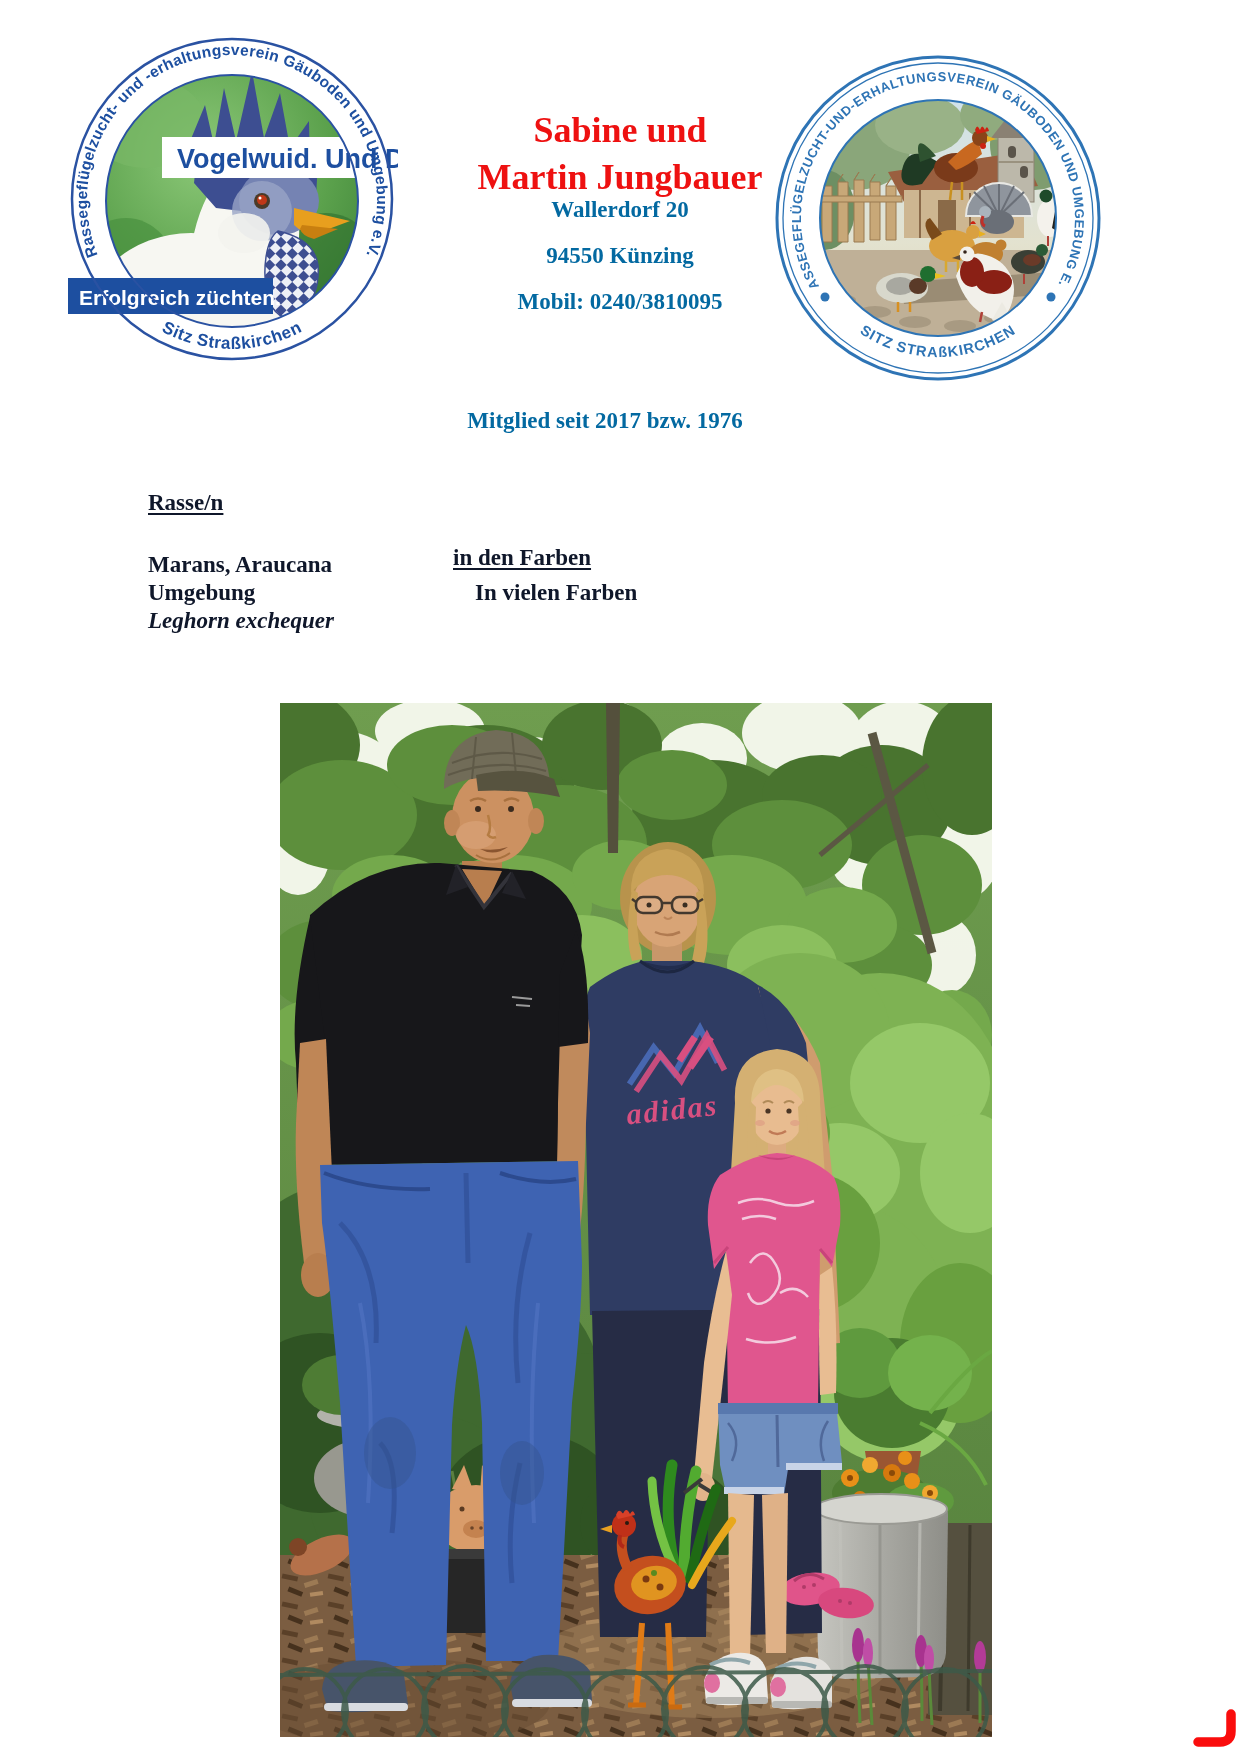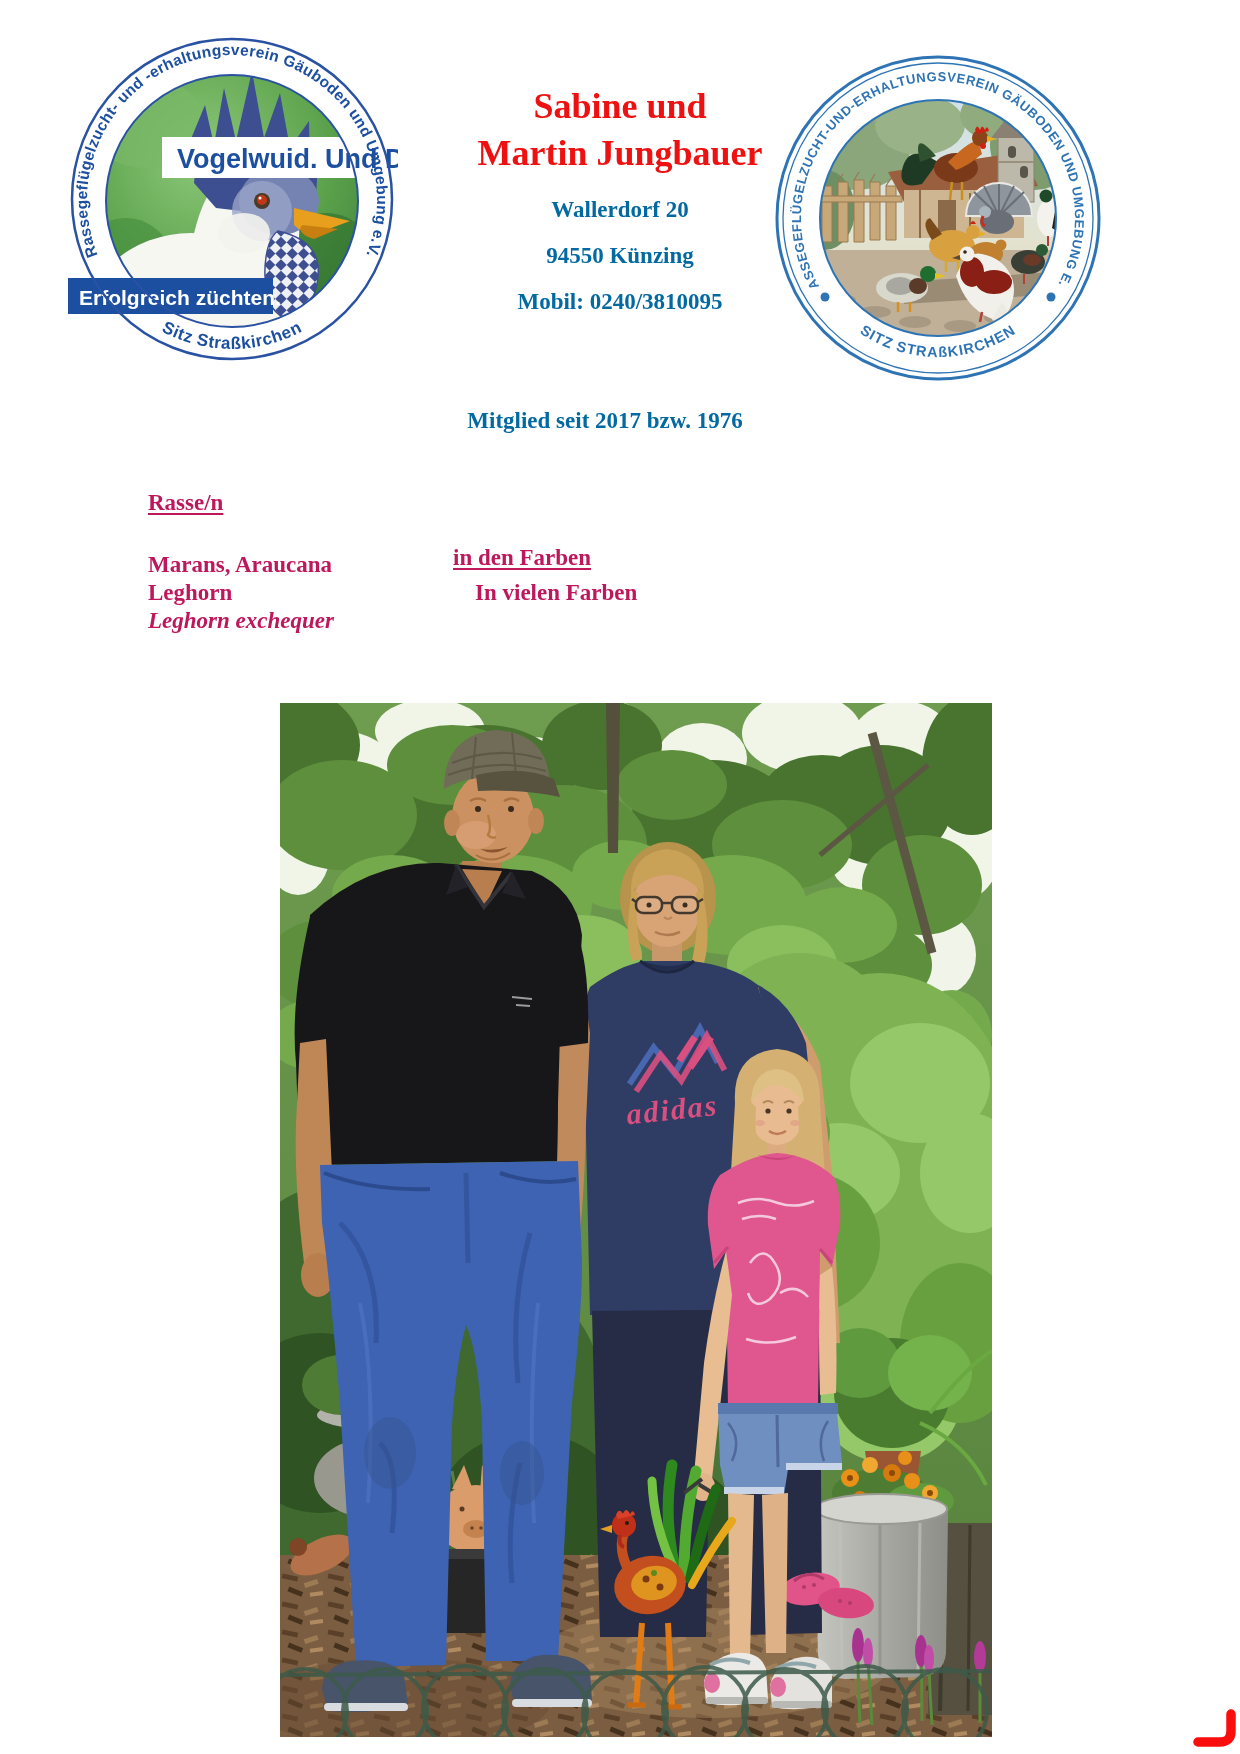--- a/index.html
+++ b/index.html
@@ -7,7 +7,7 @@
         font-family:"Liberation Serif", serif;overflow:hidden;}
   .abs{position:absolute;}
   .ctr{width:430px;left:405px;text-align:center;font-weight:bold;color:#0369a1;}
-  .name-line{font-size:36px;line-height:1.0;color:#ee1111;}
+  .name-line{font-size:36px;line-height:1.0;color:#ee1111;margin-top:24px;}
   .addr-line{font-size:23px;}
   .breed{font-size:23px;font-weight:bold;color:#be185d;}
   .u{text-decoration:underline;text-underline-offset:3px;}

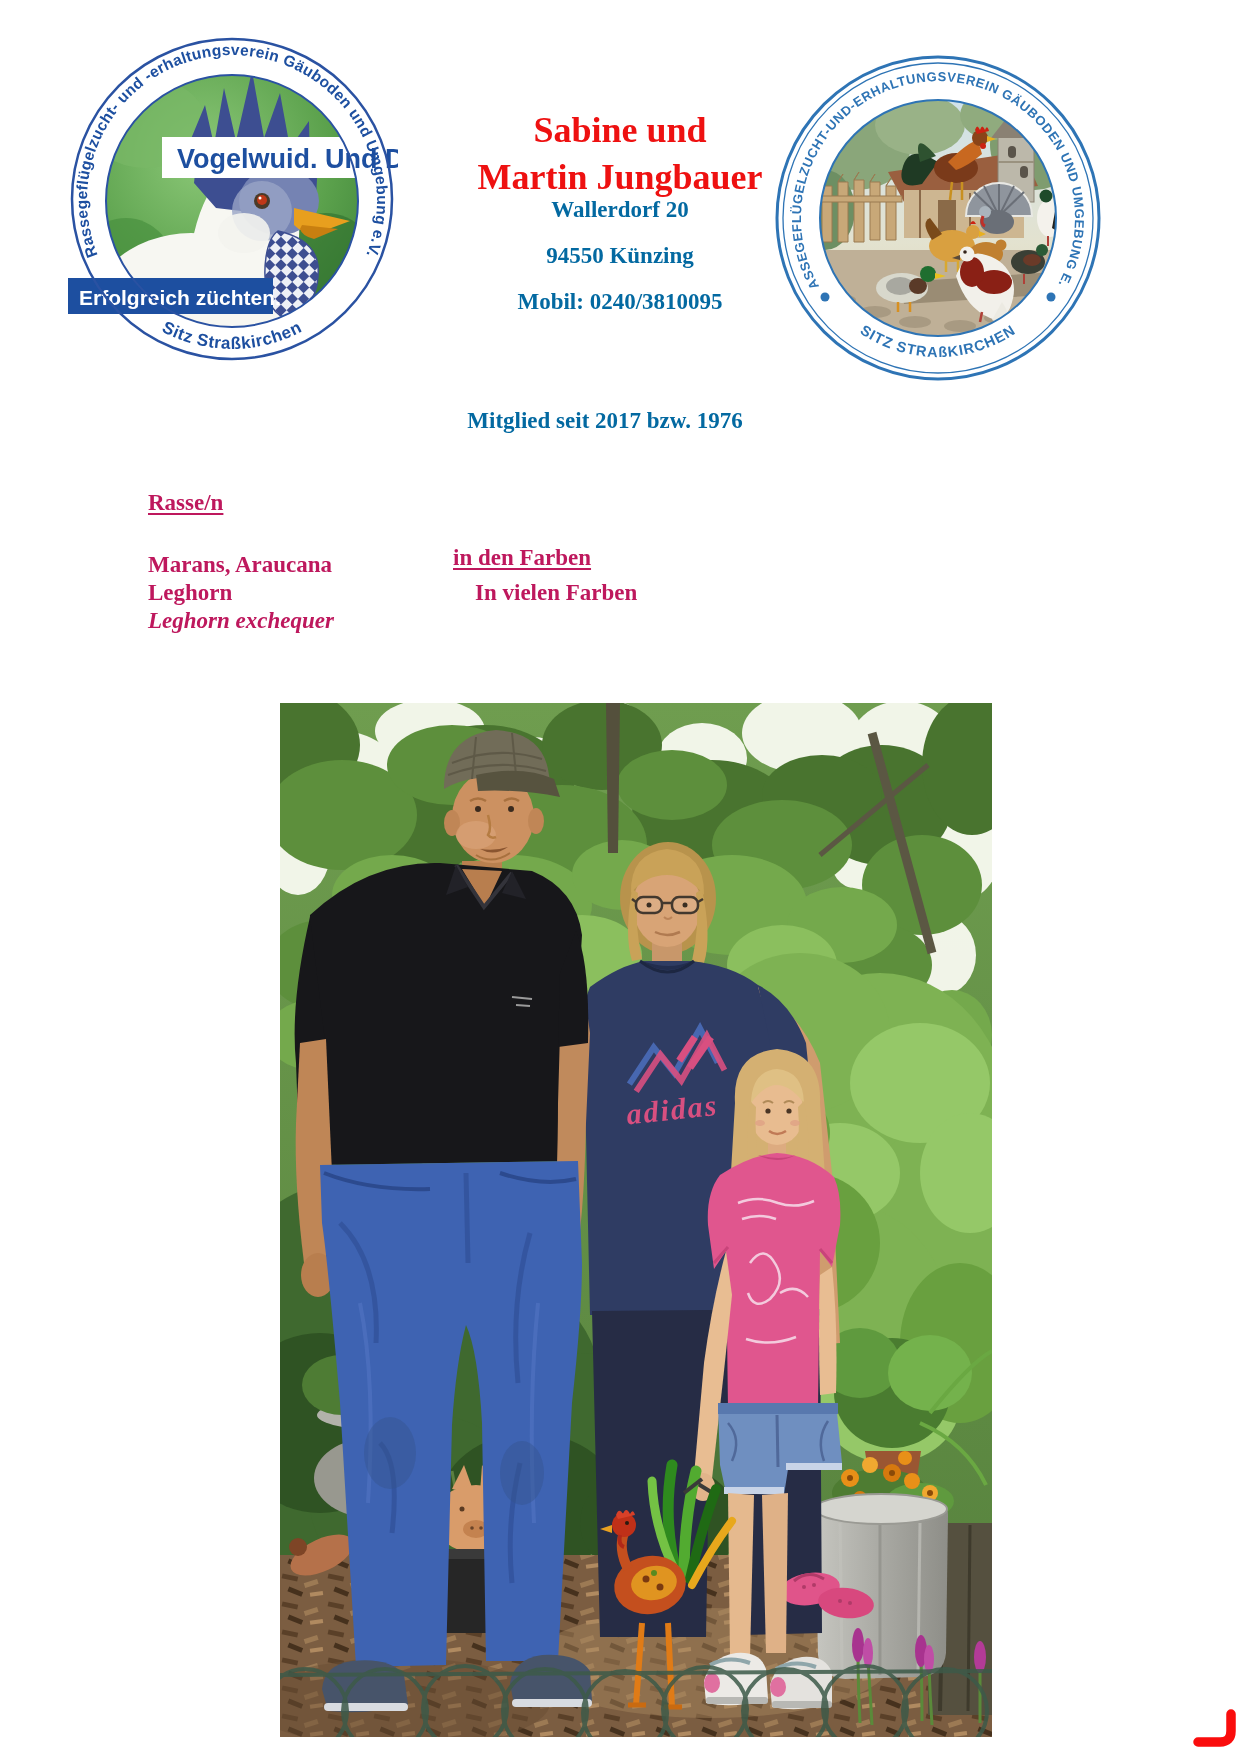--- a/index.html
+++ b/index.html
@@ -9,7 +9,7 @@
   .ctr{width:430px;left:405px;text-align:center;font-weight:bold;color:#0369a1;}
   .name-line{font-size:36px;line-height:1.0;color:#ee1111;margin-top:24px;}
   .addr-line{font-size:23px;}
-  .breed{font-size:23px;font-weight:bold;color:#be185d;}
+  .breed{font-size:23px;font-weight:bold;color:#0f172a;}
   .u{text-decoration:underline;text-underline-offset:3px;}
   svg text{font-family:"Liberation Sans", sans-serif;}
   .serif-text{font-family:"Liberation Serif", serif !important;}

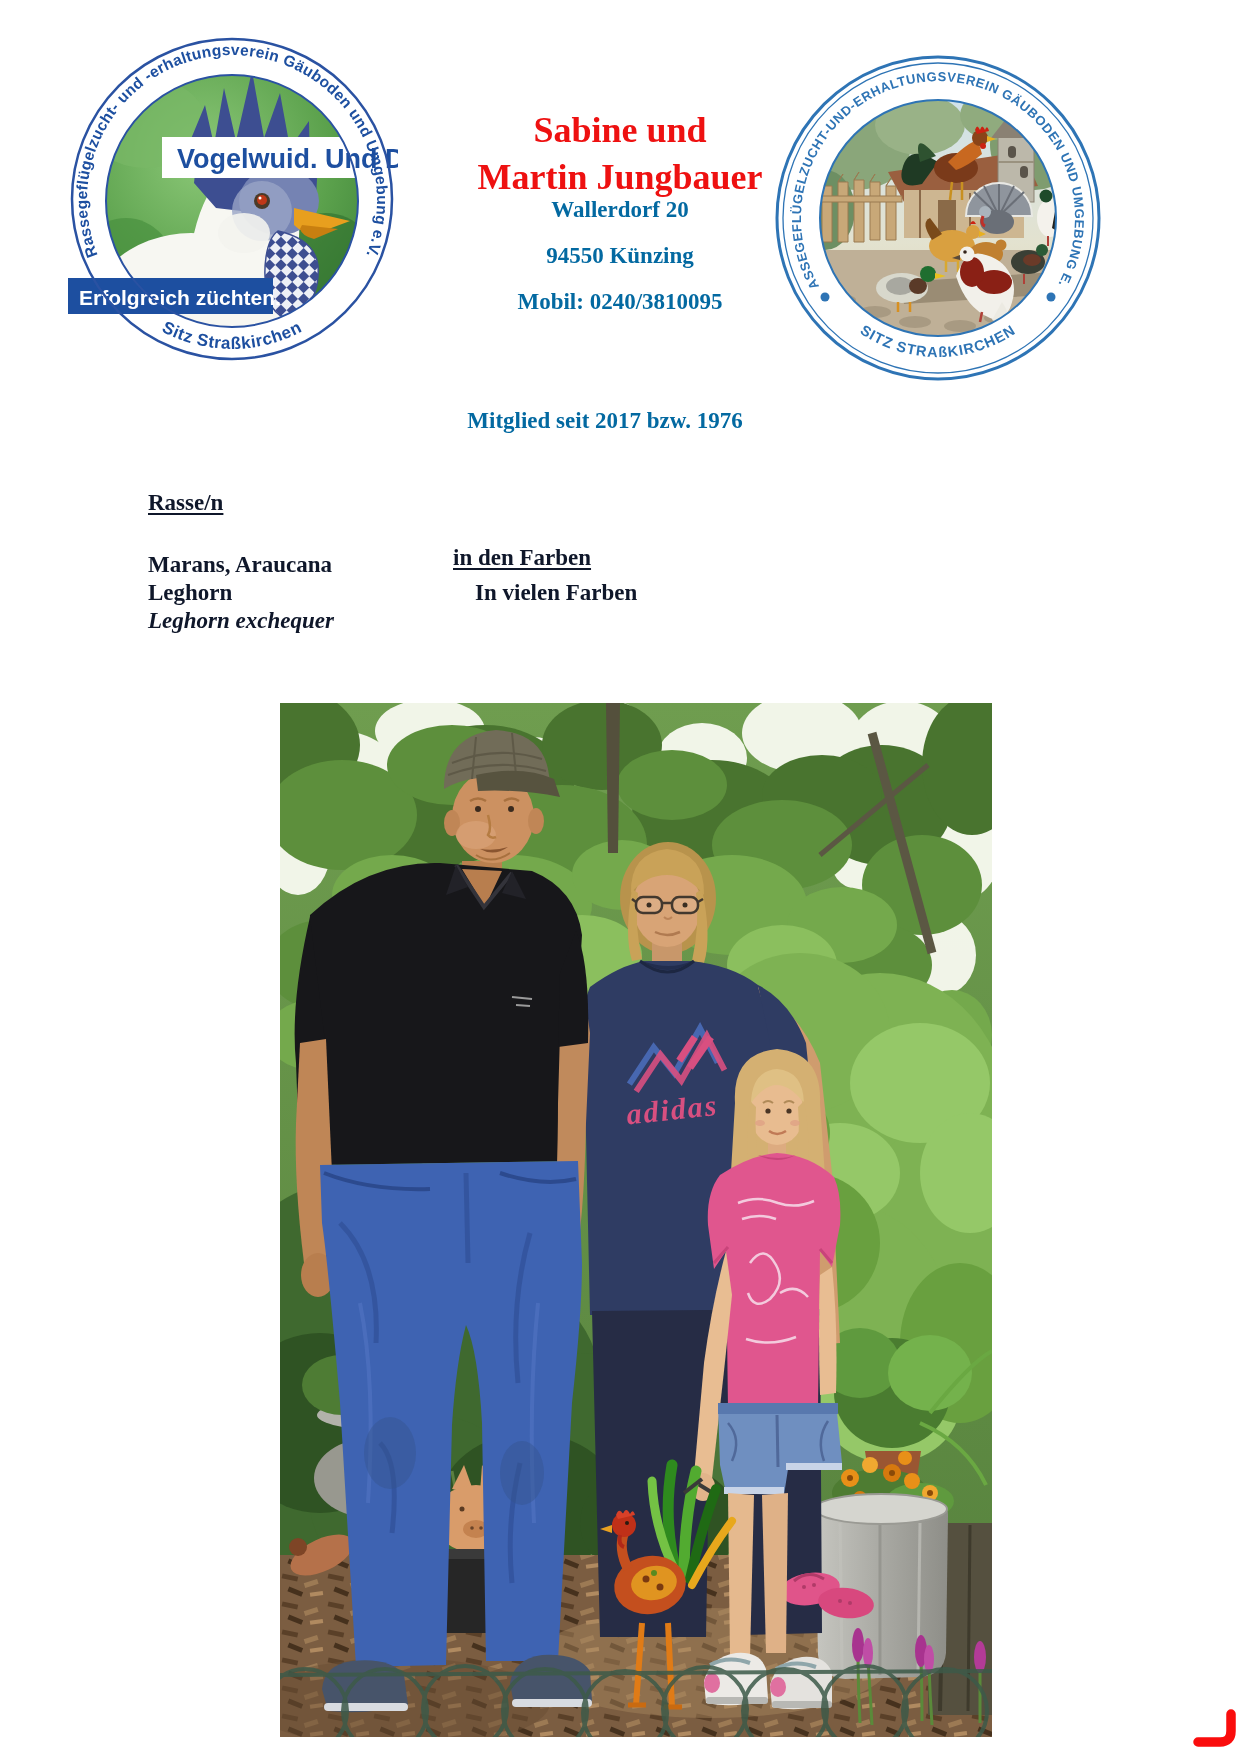--- a/index.html
+++ b/index.html
@@ -236,7 +236,7 @@
   <div class="abs breed u" style="left:148px;top:490px;">Rasse/n</div>
   <div class="abs breed u" style="left:453px;top:521px;margin-top:24px;">in den Farben</div>
   <div class="abs breed" style="left:148px;top:552px;">Marans, Araucana</div>
-  <div class="abs breed" style="left:148px;top:580px;">Leghorn</div>
+  <div class="abs breed" style="left:148px;top:580px;">Umgebung</div>
   <div class="abs breed" style="left:148px;top:608px;font-style:italic;">Leghorn exchequer</div>
   <div class="abs breed" style="left:453px;top:580px;margin-left:22px;">In vielen Farben</div>
 

